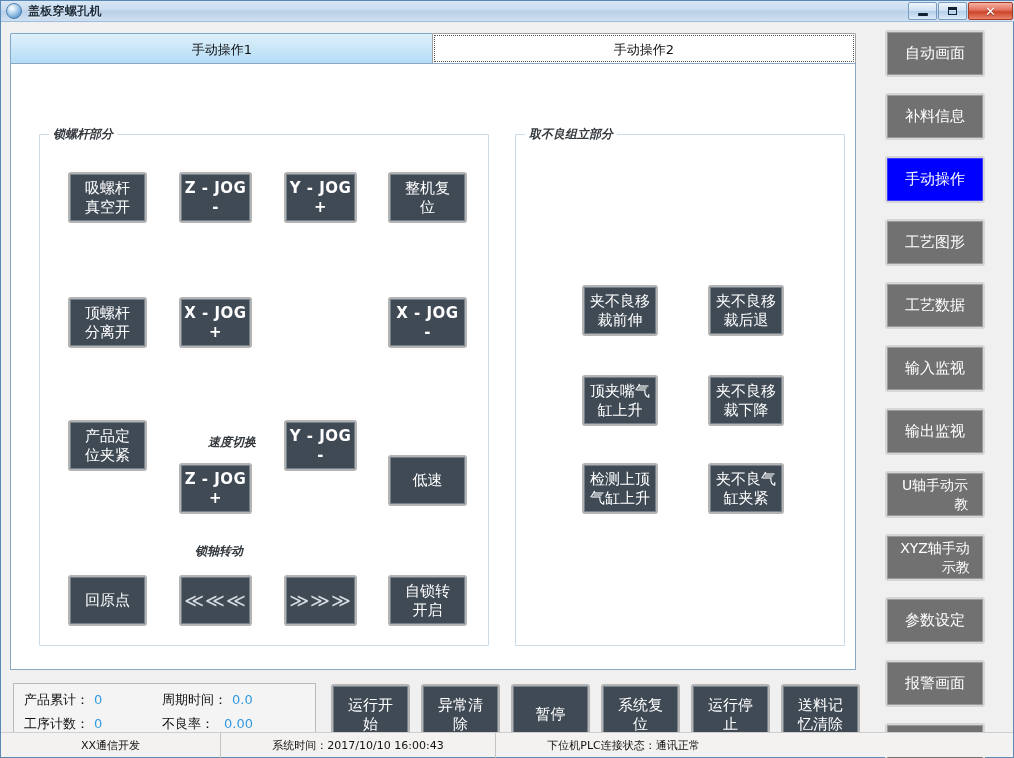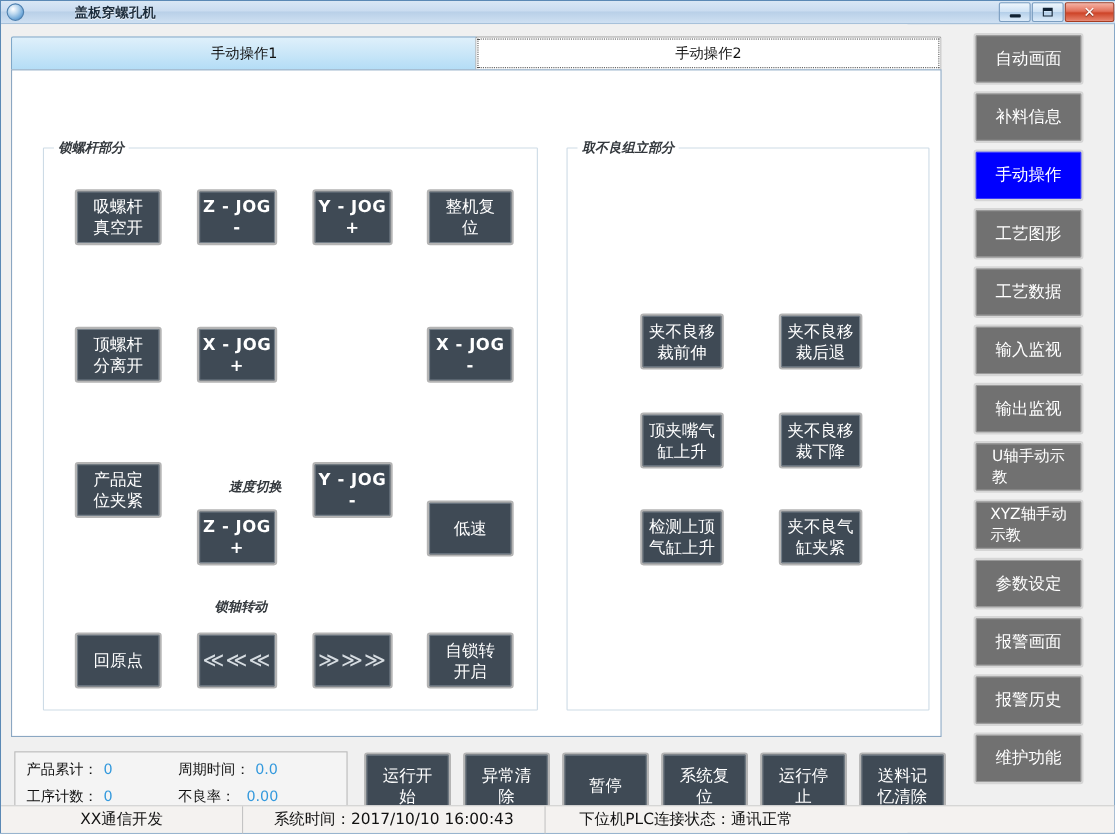--- a/index.html
+++ b/index.html
@@ -34,7 +34,6 @@
     font-size: 12px; color: #1c2c3c; font-weight: bold;
     text-shadow: 0 1px 0 rgba(255,255,255,0.8);
     letter-spacing: 0.3px;
-    margin-left: 40px;
   }
   .win-buttons { position: absolute; right: 2px; top: 1px; display: flex; gap: 1px; }
   .win-btn {

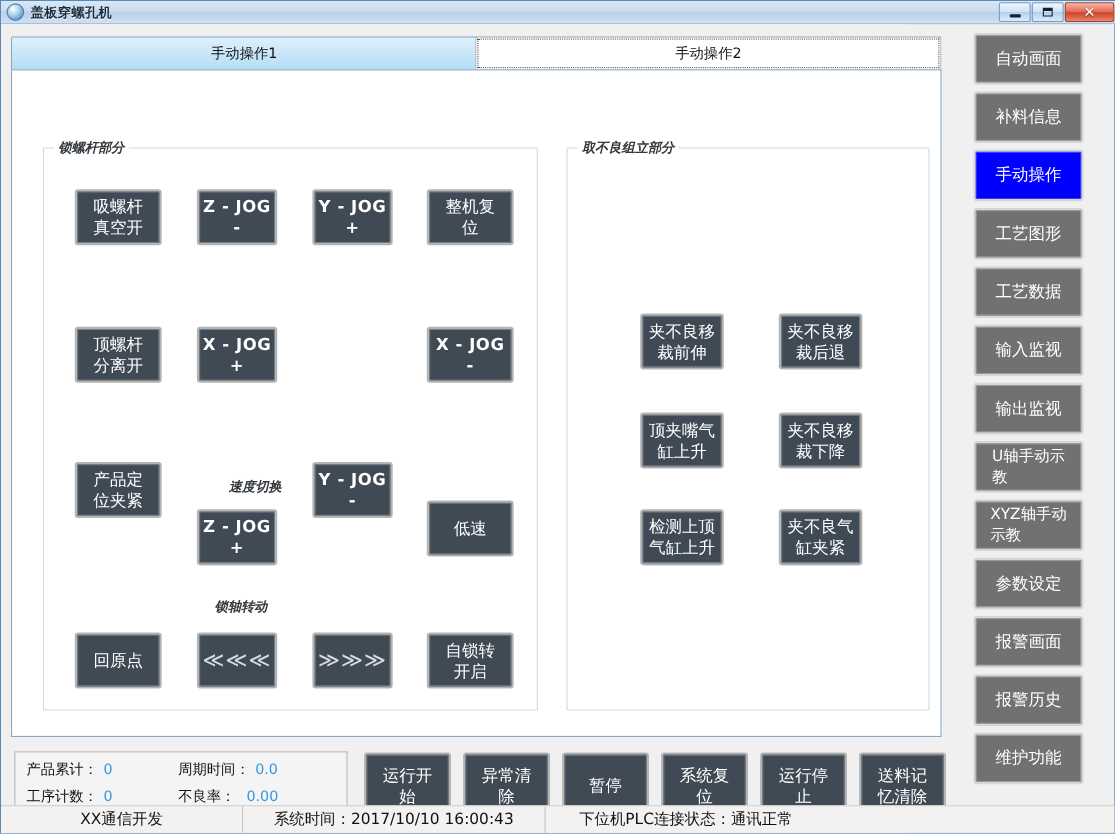--- a/index.html
+++ b/index.html
@@ -135,7 +135,7 @@
   .sidebar { position: absolute; left: 884px; top: 8px; width: 100px; }
   .sbtn {
     width: 100px; height: 47px;
-    margin-bottom: 6px;
+    margin-bottom: 16px;
     background: #717171;
     border: 2px solid #d6d6d6;
     box-shadow: inset 0 0 0 1px #9a9a9a;
@@ -143,7 +143,7 @@
     color: #ffffff;
     font-size: 15px; line-height: 19px;
     display: flex; align-items: center; justify-content: center;
-    text-align: left;
+    text-align: right;
     white-space: pre-line;
     cursor: pointer;
   }

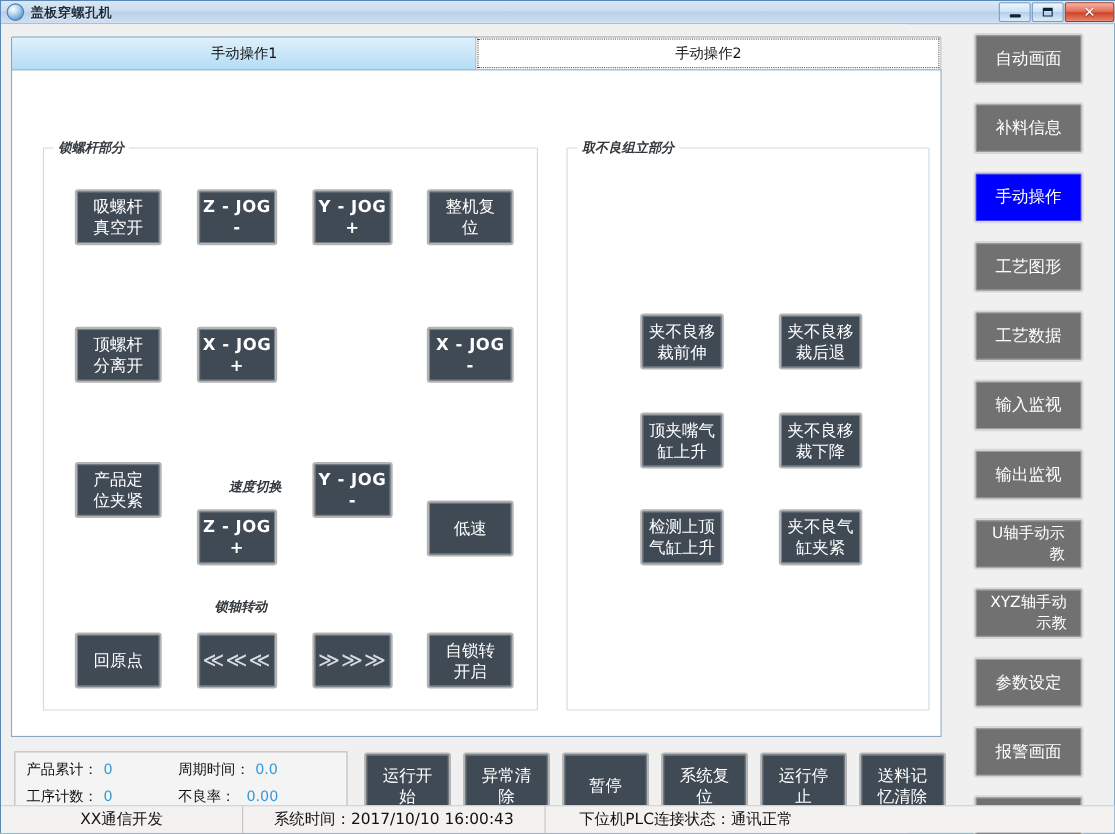--- a/index.html
+++ b/index.html
@@ -182,7 +182,7 @@
     background: #f4f2f0;
     border-top: 1px solid #cfcfcf;
     display: flex; align-items: center;
-    font-size: 14px; color: #111;
+    font-size: 11px; color: #111;
   }
   .sb-cell { height: 25px; display: flex; align-items: center; justify-content: center;
              border-right: 1px solid #c4c4c4; }

